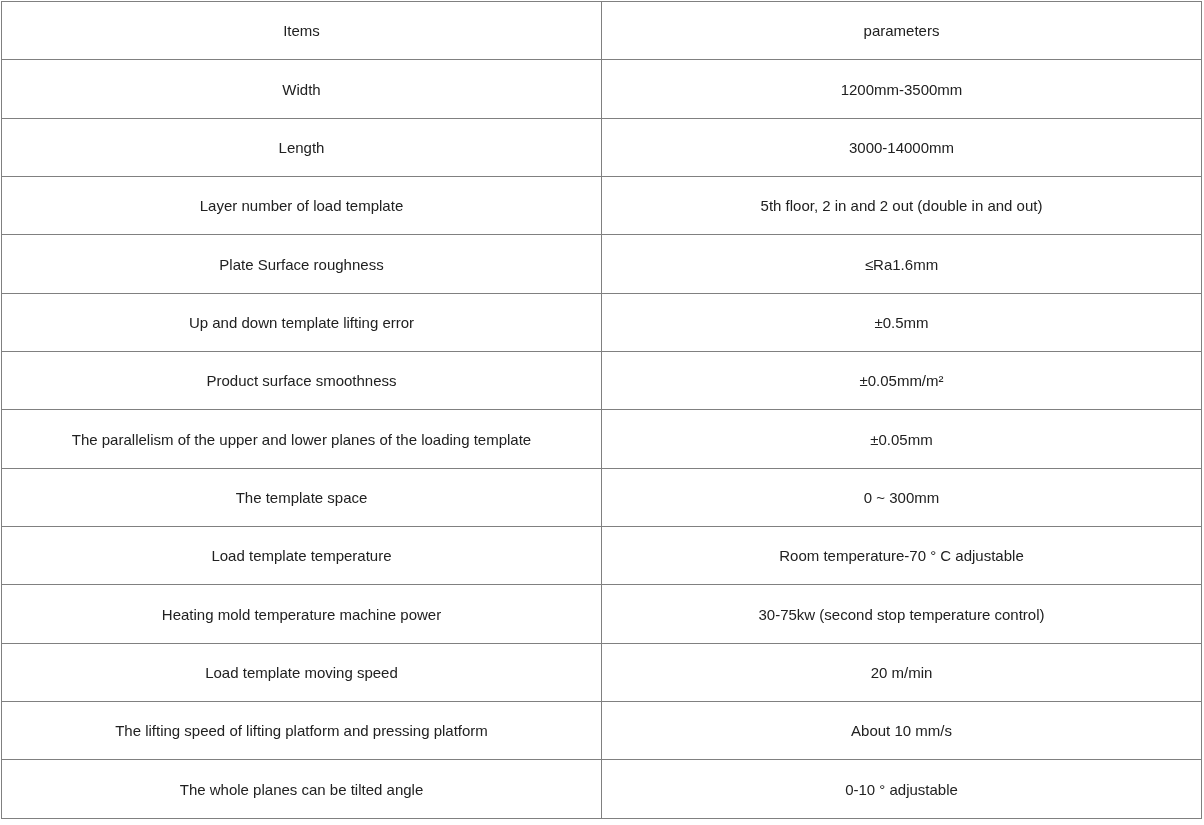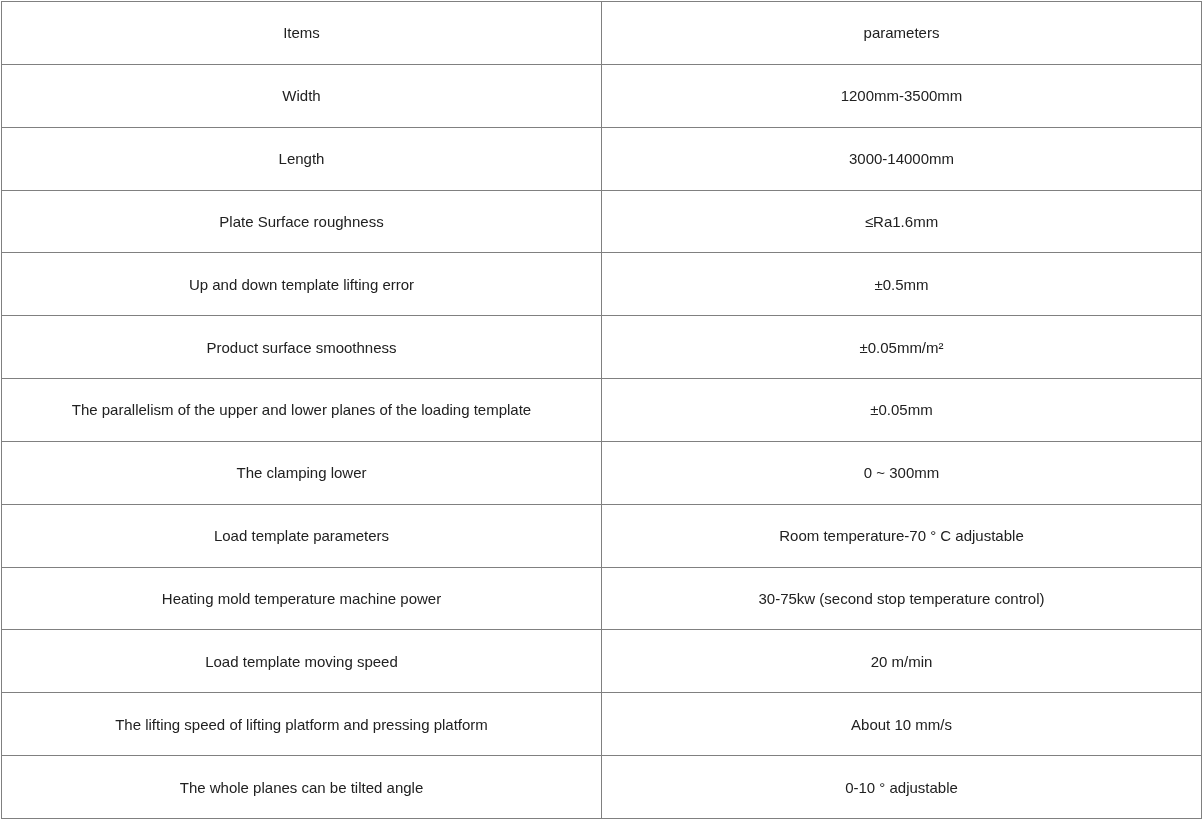--- a/index.html
+++ b/index.html
@@ -52,6 +52,10 @@
       <td>3000-14000mm</td>
     </tr>
     <tr>
+      <td>Layer number of load template</td>
+      <td>5th floor, 2 in and 2 out (double in and out)</td>
+    </tr>
+    <tr>
       <td>Plate Surface roughness</td>
       <td>≤Ra1.6mm</td>
     </tr>

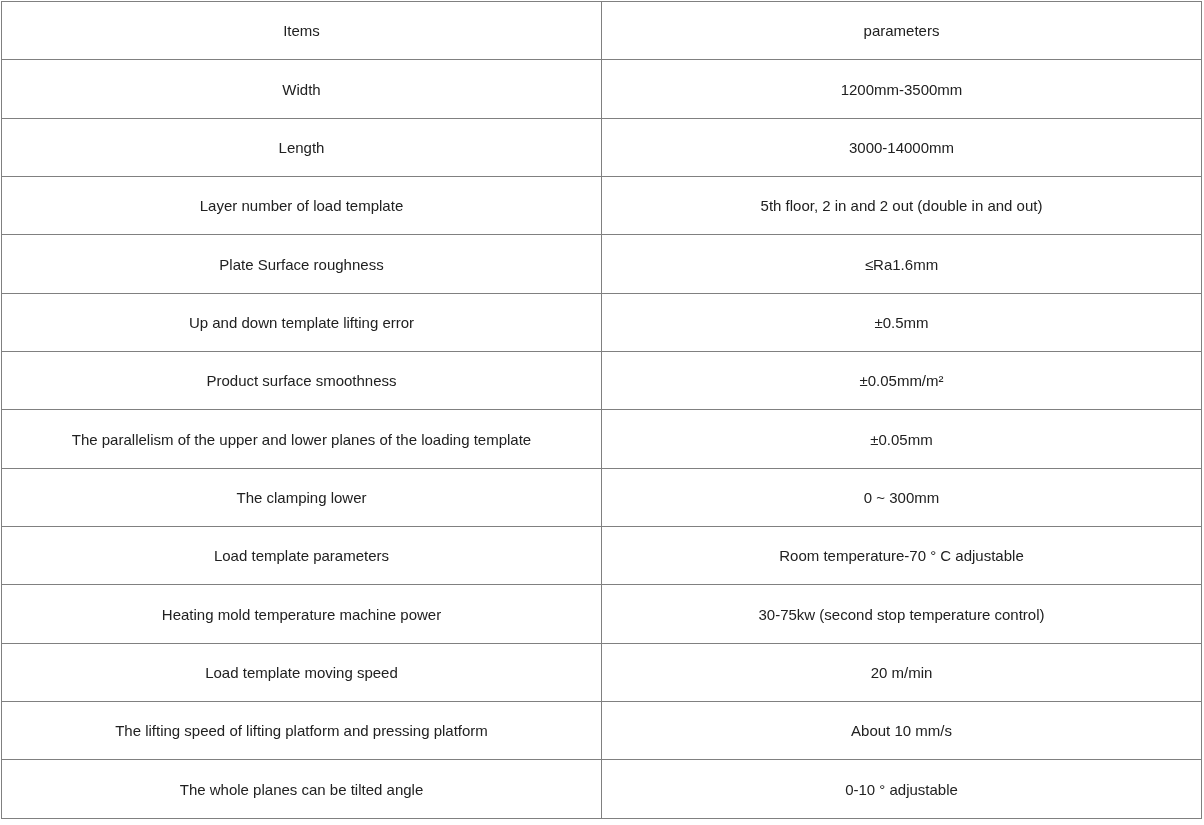--- a/index.html
+++ b/index.html
@@ -72,7 +72,7 @@
       <td>±0.05mm</td>
     </tr>
     <tr>
-      <td>The clamping lower</td>
+      <td>The template space</td>
       <td>0 ~ 300mm</td>
     </tr>
     <tr>

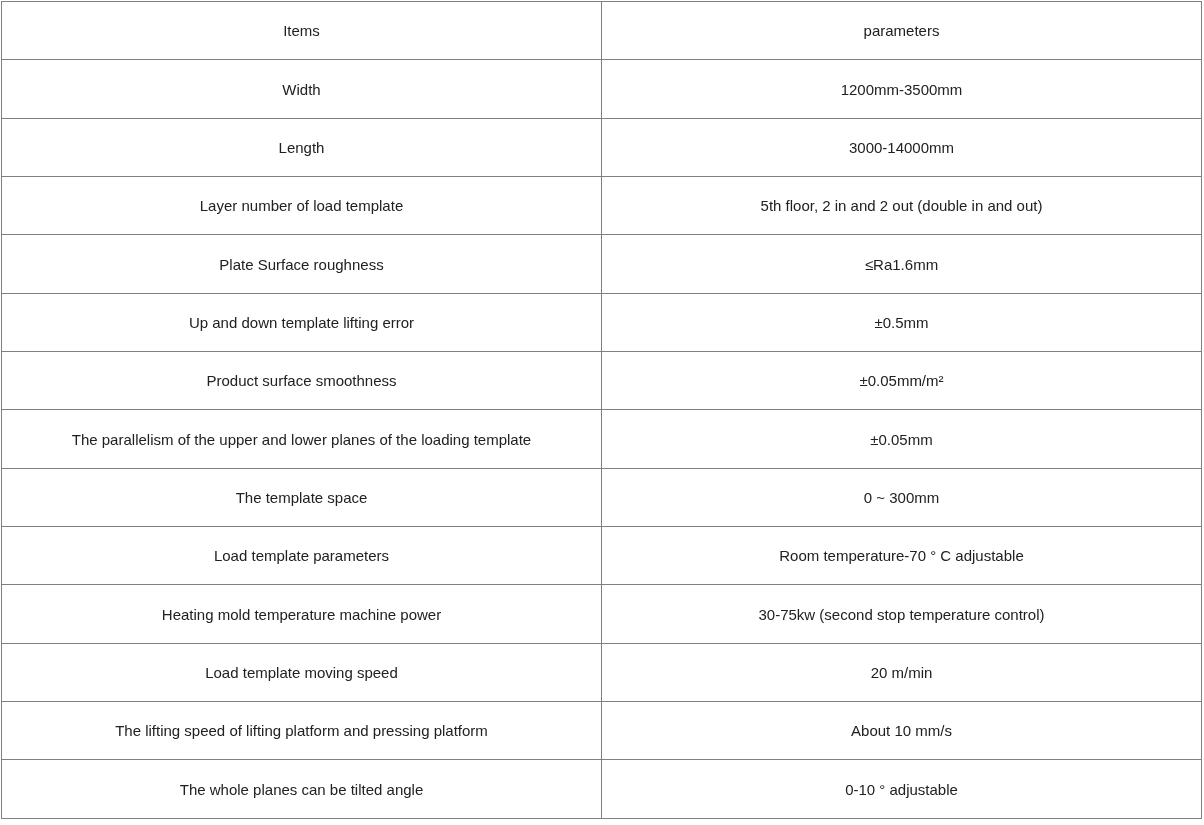--- a/index.html
+++ b/index.html
@@ -76,7 +76,7 @@
       <td>0 ~ 300mm</td>
     </tr>
     <tr>
-      <td>Load template parameters</td>
+      <td>Load template temperature</td>
       <td>Room temperature-70 ° C adjustable</td>
     </tr>
     <tr>

